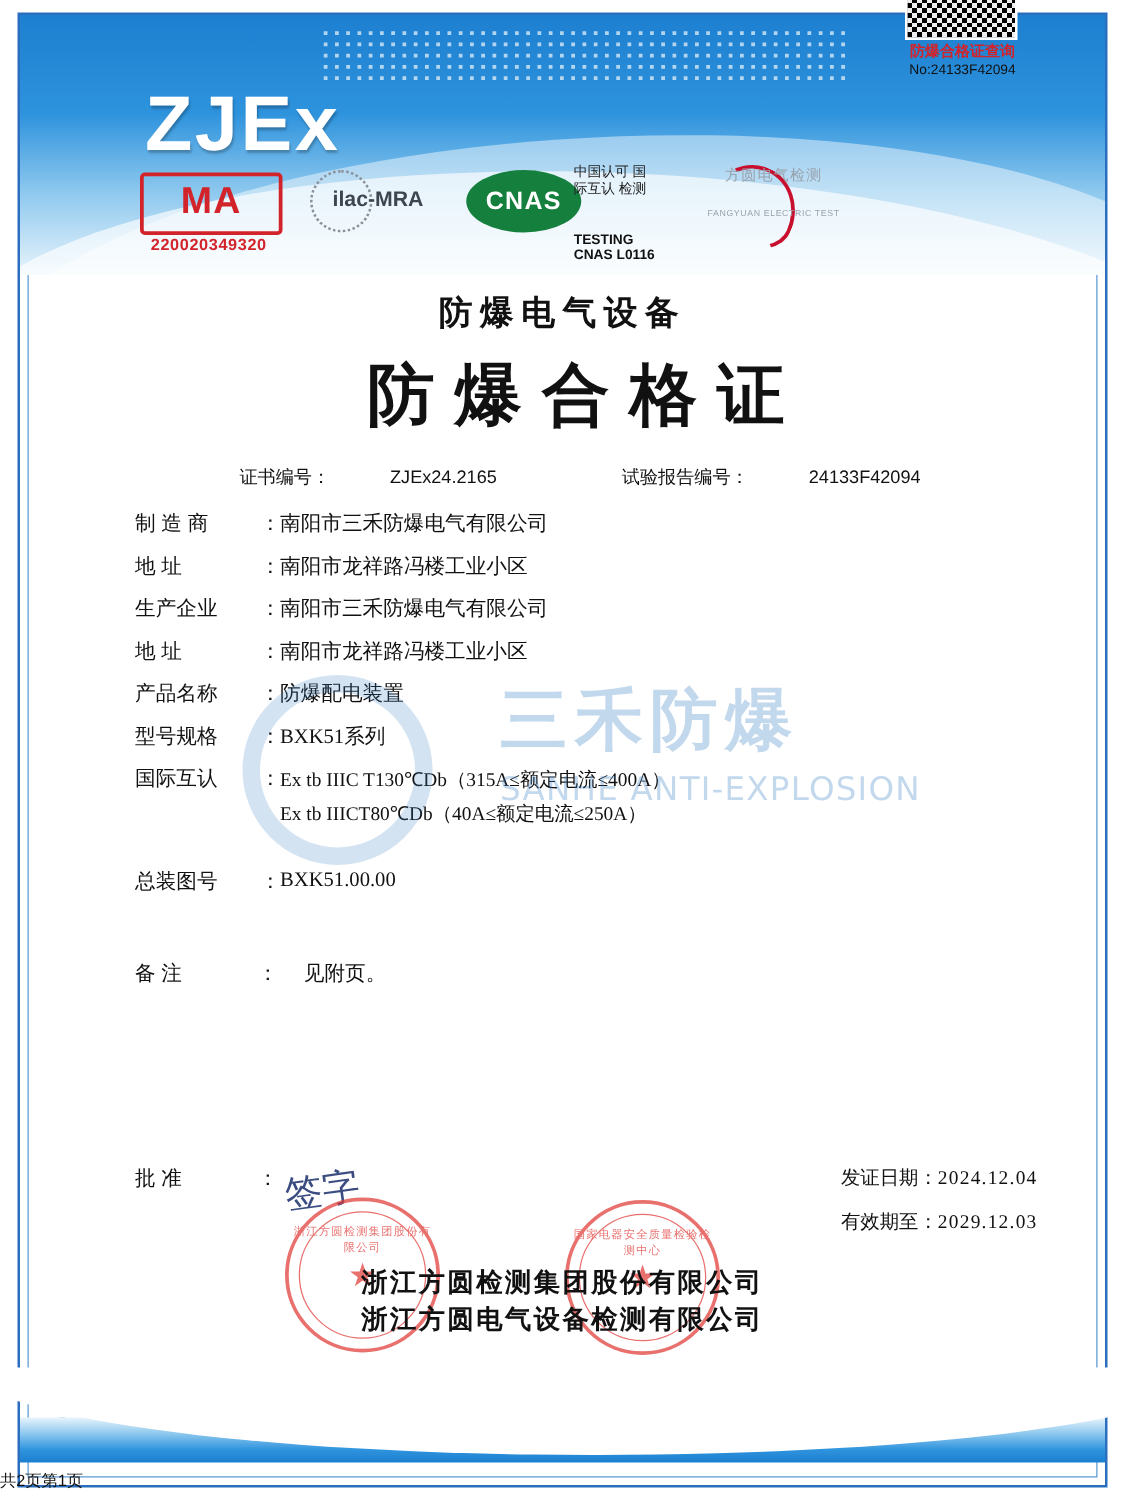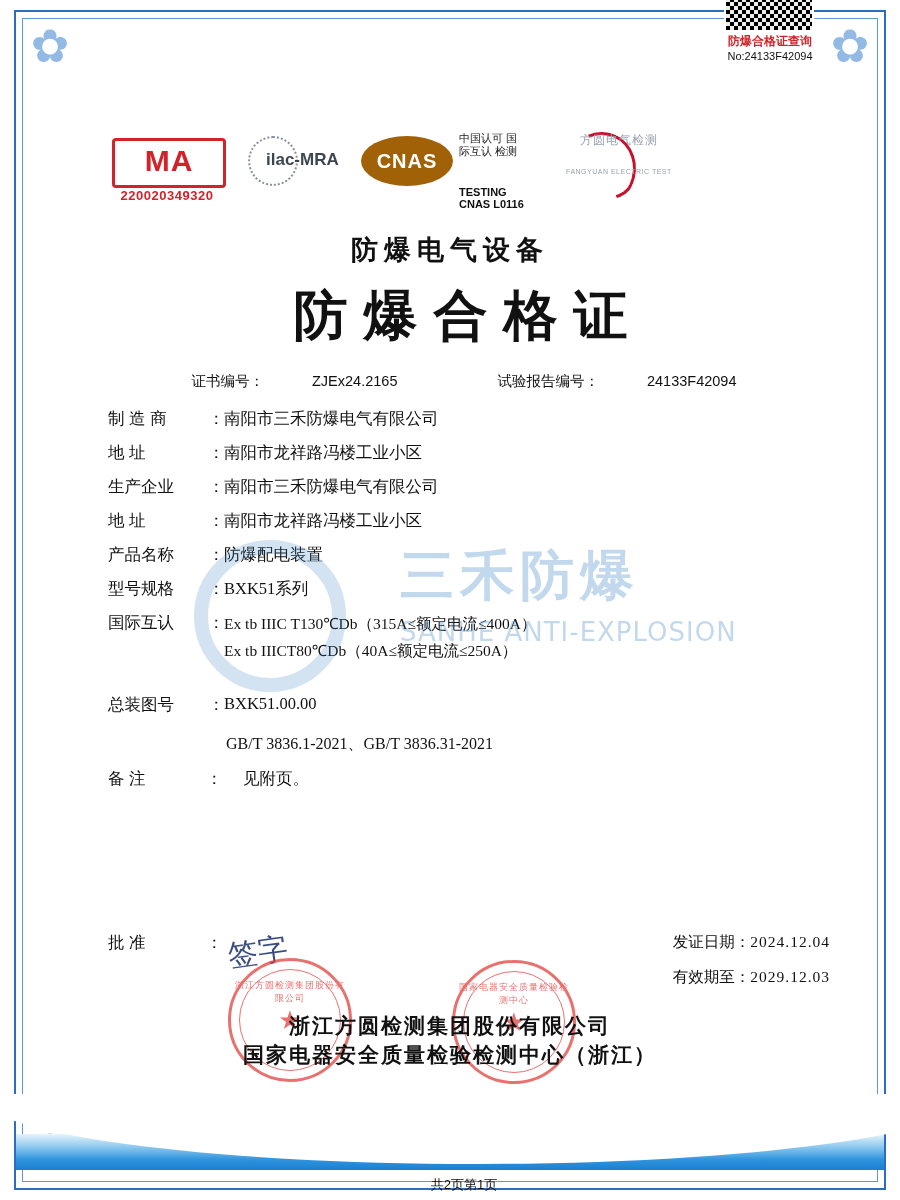--- a/index.html
+++ b/index.html
@@ -269,6 +269,12 @@
   <div class="corner bl">✿</div>
   <div class="corner br">✿</div>
 
+  <div class="banner">
+    <div class="dots"></div>
+    <div class="wave"></div>
+    <div class="wave2"></div>
+    <div class="logo"><span>ZJEx</span></div>
+  </div>
 
   <div class="logorow">
     <div class="cma"><span>MA</span></div>

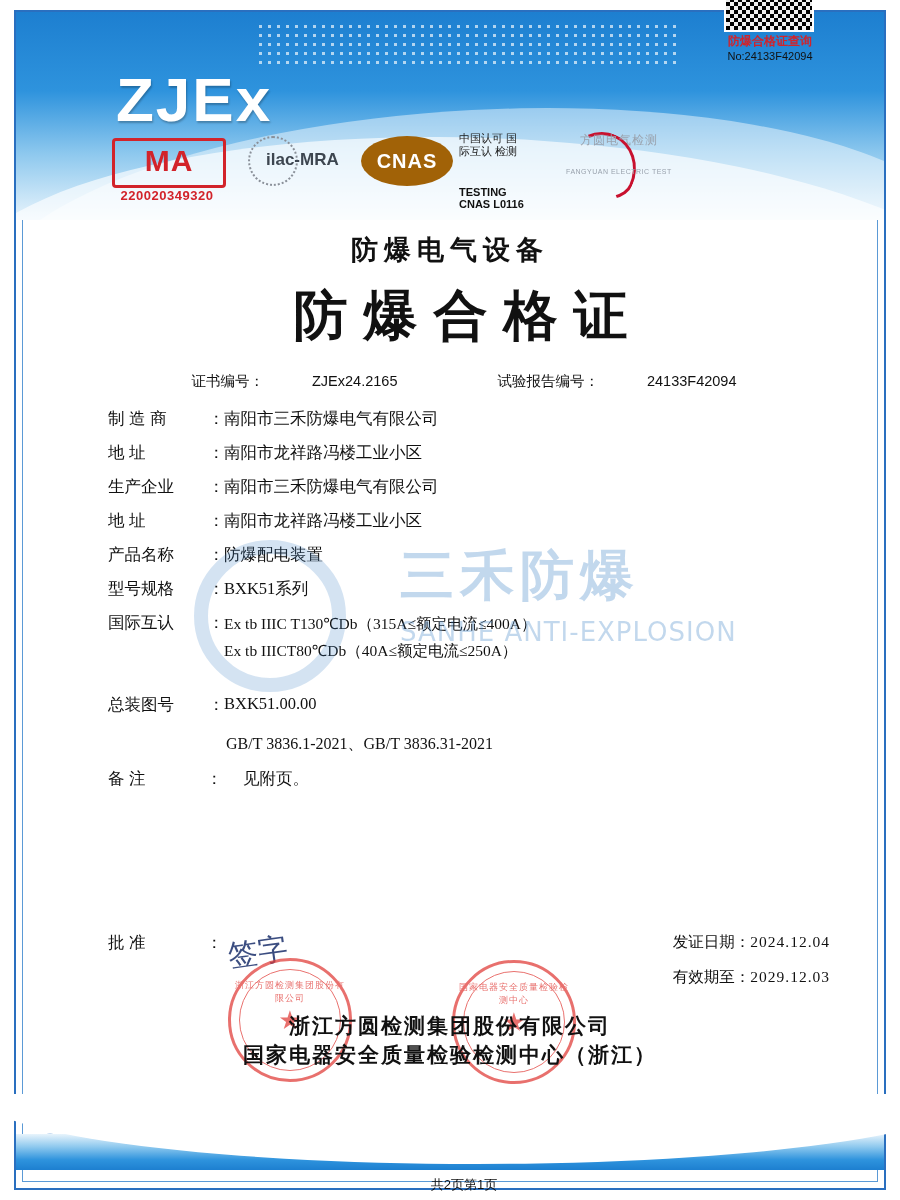--- a/index.html
+++ b/index.html
@@ -92,8 +92,8 @@
     position:absolute;left:345px;top:0px;width:200px;height:60px;
   }
   .cnas .oval{
-    position:absolute;left:0;top:4px;width:92px;height:50px;border-radius:50%;
-    background:#a16207;
+    position:absolute;left:12px;top:4px;width:92px;height:50px;border-radius:50%;
+    background:#15803d;
   }
   .cnas .oval span{
     display:block;color:#fff;font-weight:bold;font-size:20px;text-align:center;line-height:50px;

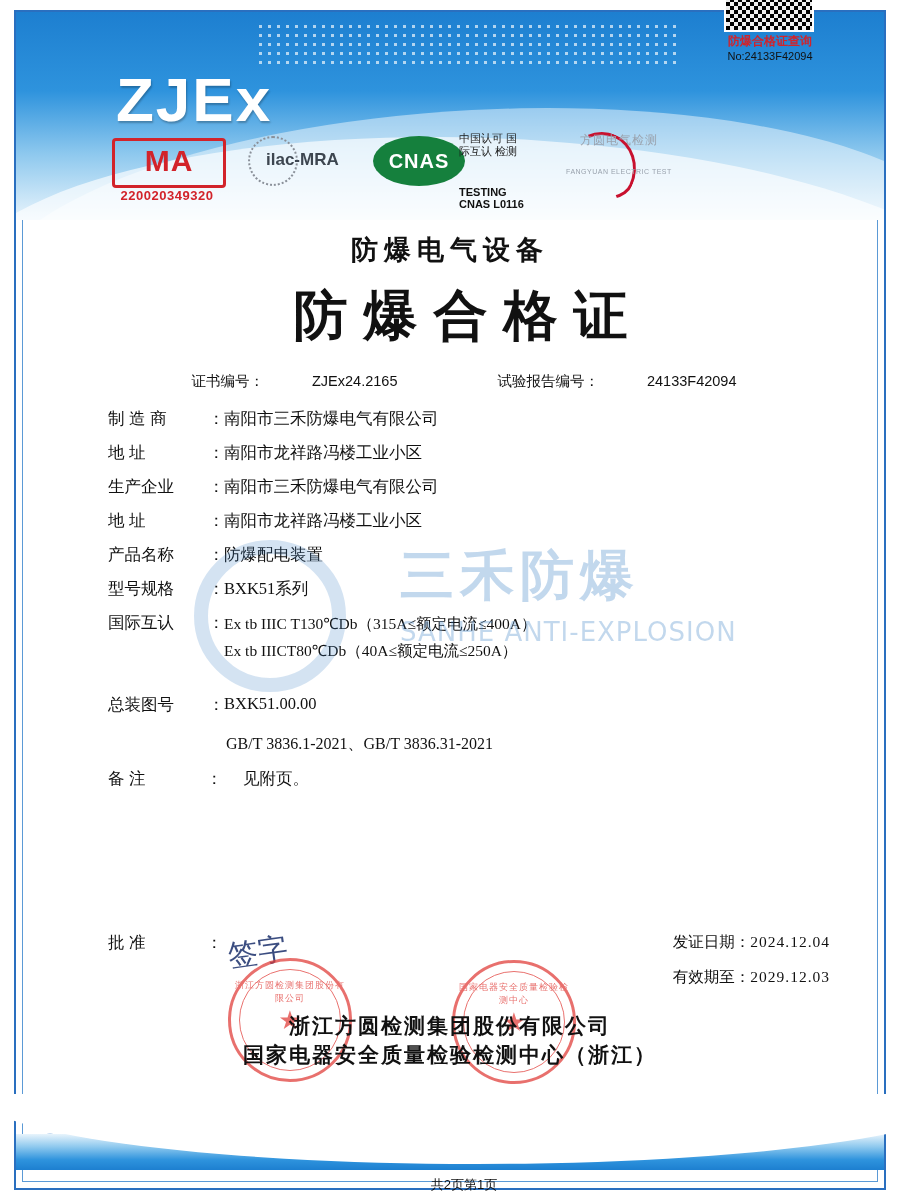--- a/index.html
+++ b/index.html
@@ -363,7 +363,6 @@
     </div>
   </div>
 
-  <div class="standard">GB/T 3836.1-2021、GB/T 3836.31-2021</div>
 
   <div class="remarkrow">
     <span style="display:inline-block;width:98px;">备    注</span><span>：</span>

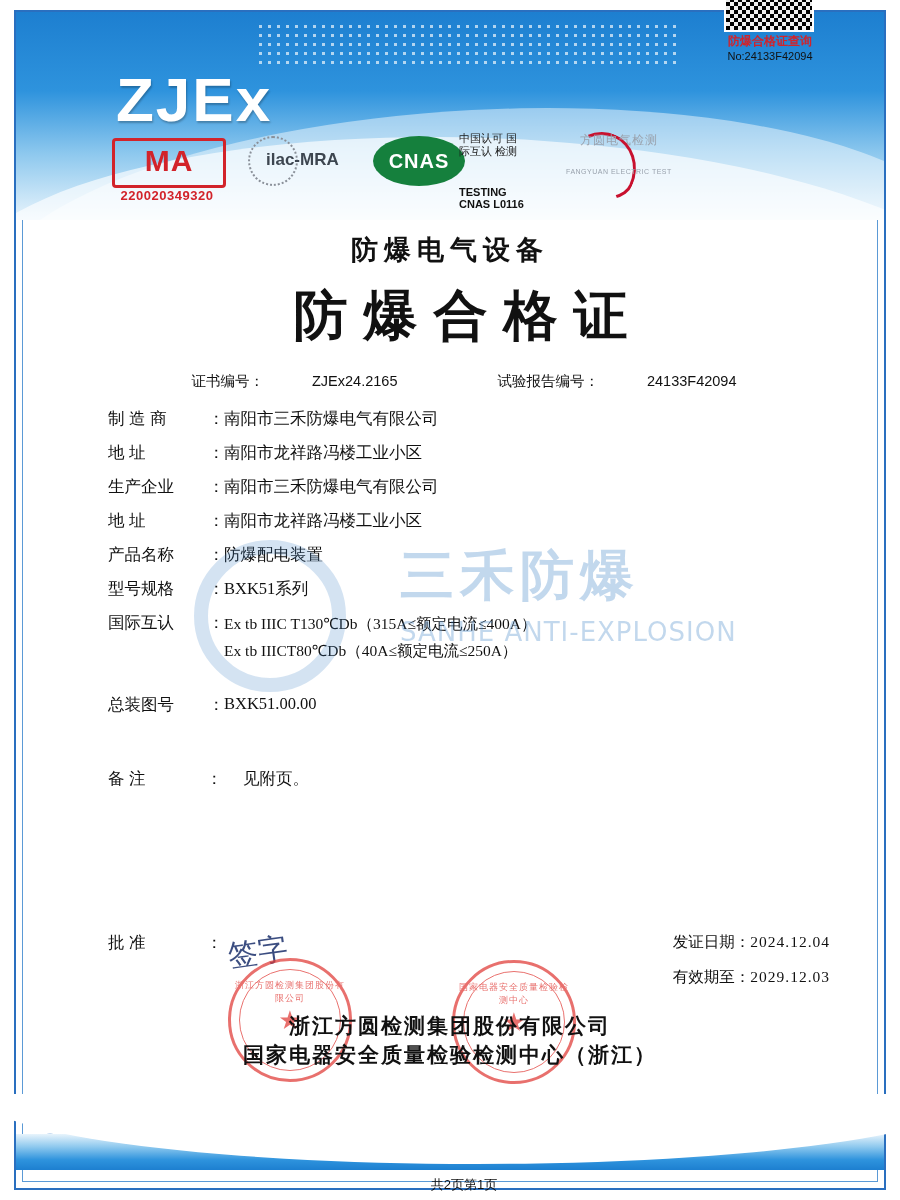--- a/index.html
+++ b/index.html
@@ -402,6 +402,7 @@
 
   <div class="orgs">
     <div>浙江方圆检测集团股份有限公司</div>
+    <div>浙江方圆电气设备检测有限公司</div>
     <div>国家电器安全质量检验检测中心（浙江）</div>
   </div>
 

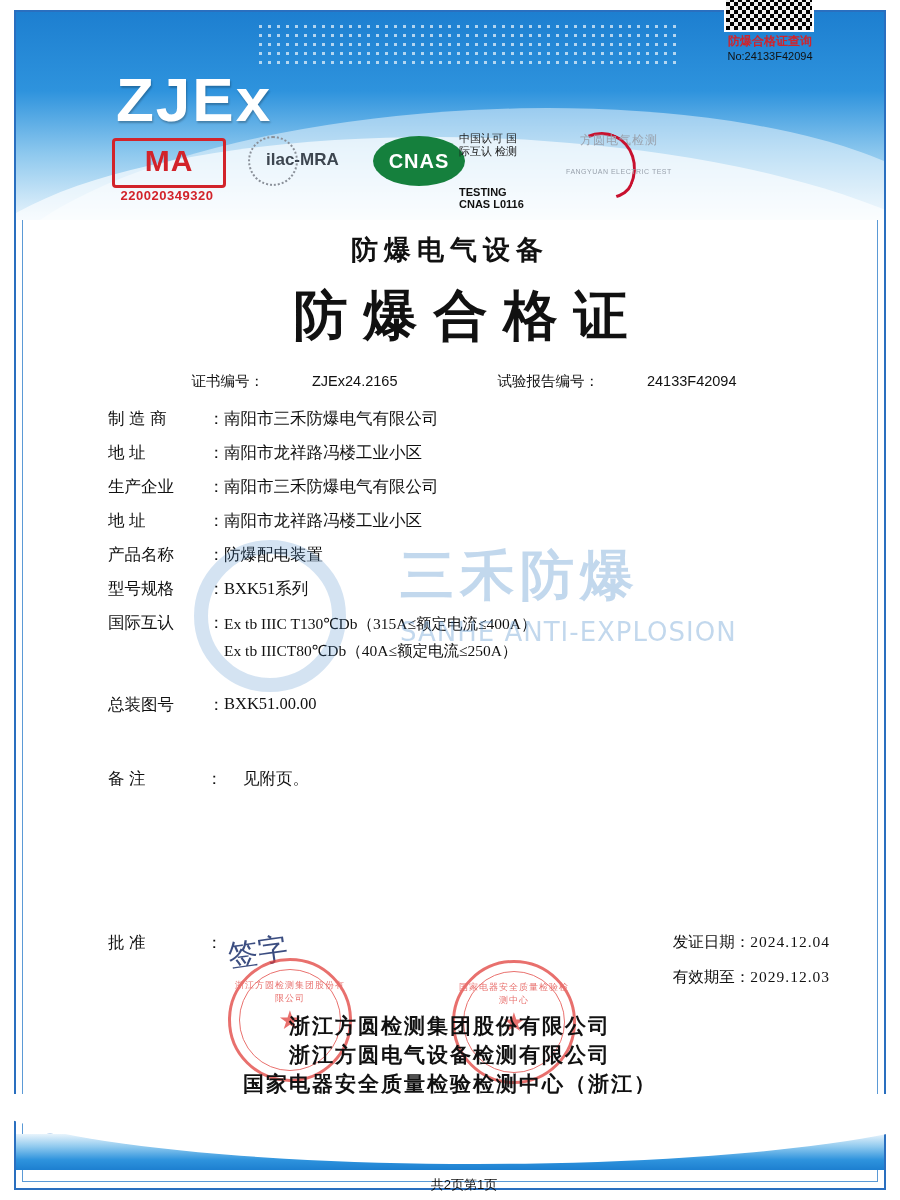--- a/index.html
+++ b/index.html
@@ -403,7 +403,6 @@
   <div class="orgs">
     <div>浙江方圆检测集团股份有限公司</div>
     <div>浙江方圆电气设备检测有限公司</div>
-    <div>国家电器安全质量检验检测中心（浙江）</div>
   </div>
 
   <div class="note">注：本证仅对与送检样机一致的产品有效，持证者有责任保证产品符合标准规定。</div>

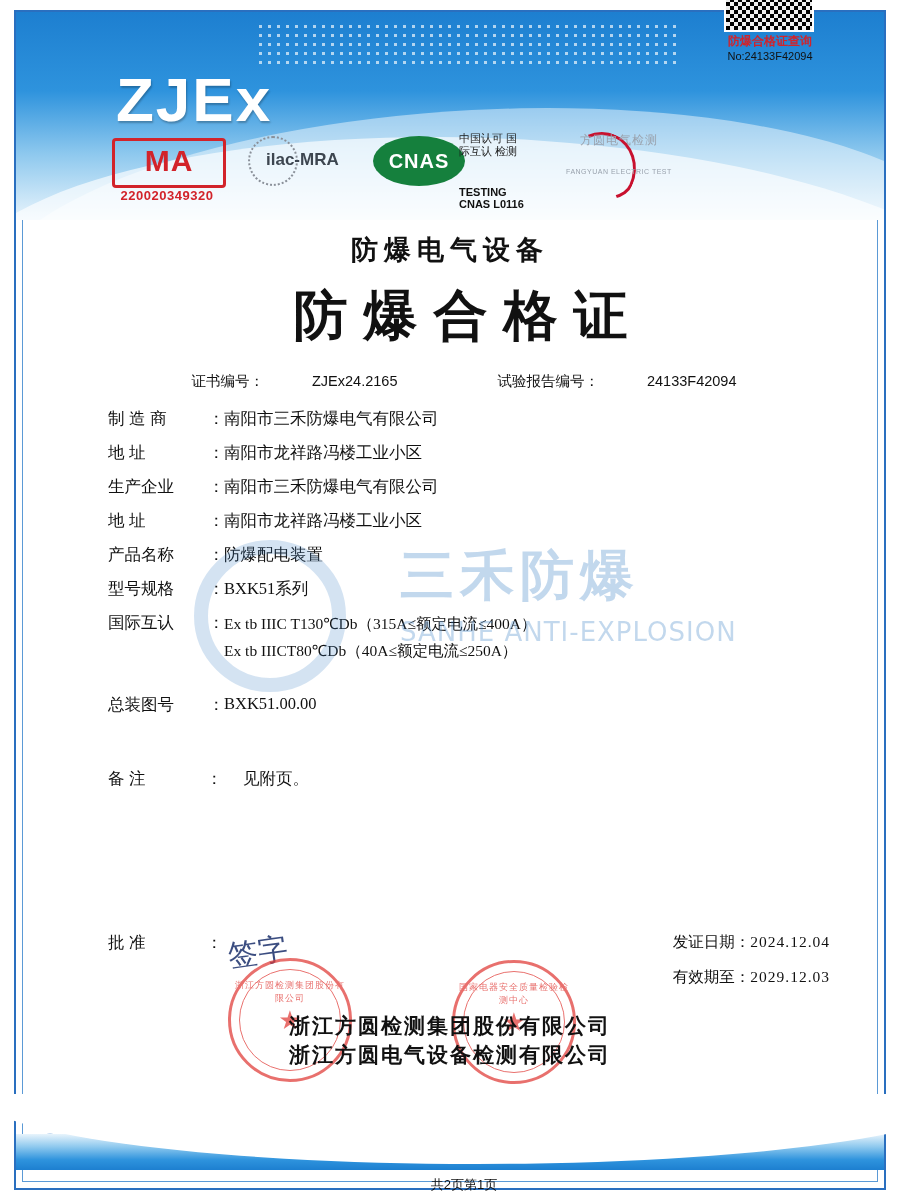--- a/index.html
+++ b/index.html
@@ -236,8 +236,8 @@
   }
   .footer-text span{margin:0 6px;}
   .pagenum{
-    position:absolute;left:0;right:0;bottom:6px;text-align:center;
-    font-size:13px;color:#111;padding-left:28px;
+    position:absolute;left:0;right:0;bottom:6px;text-align:left;
+    font-size:13px;color:#111;
   }
 
   

